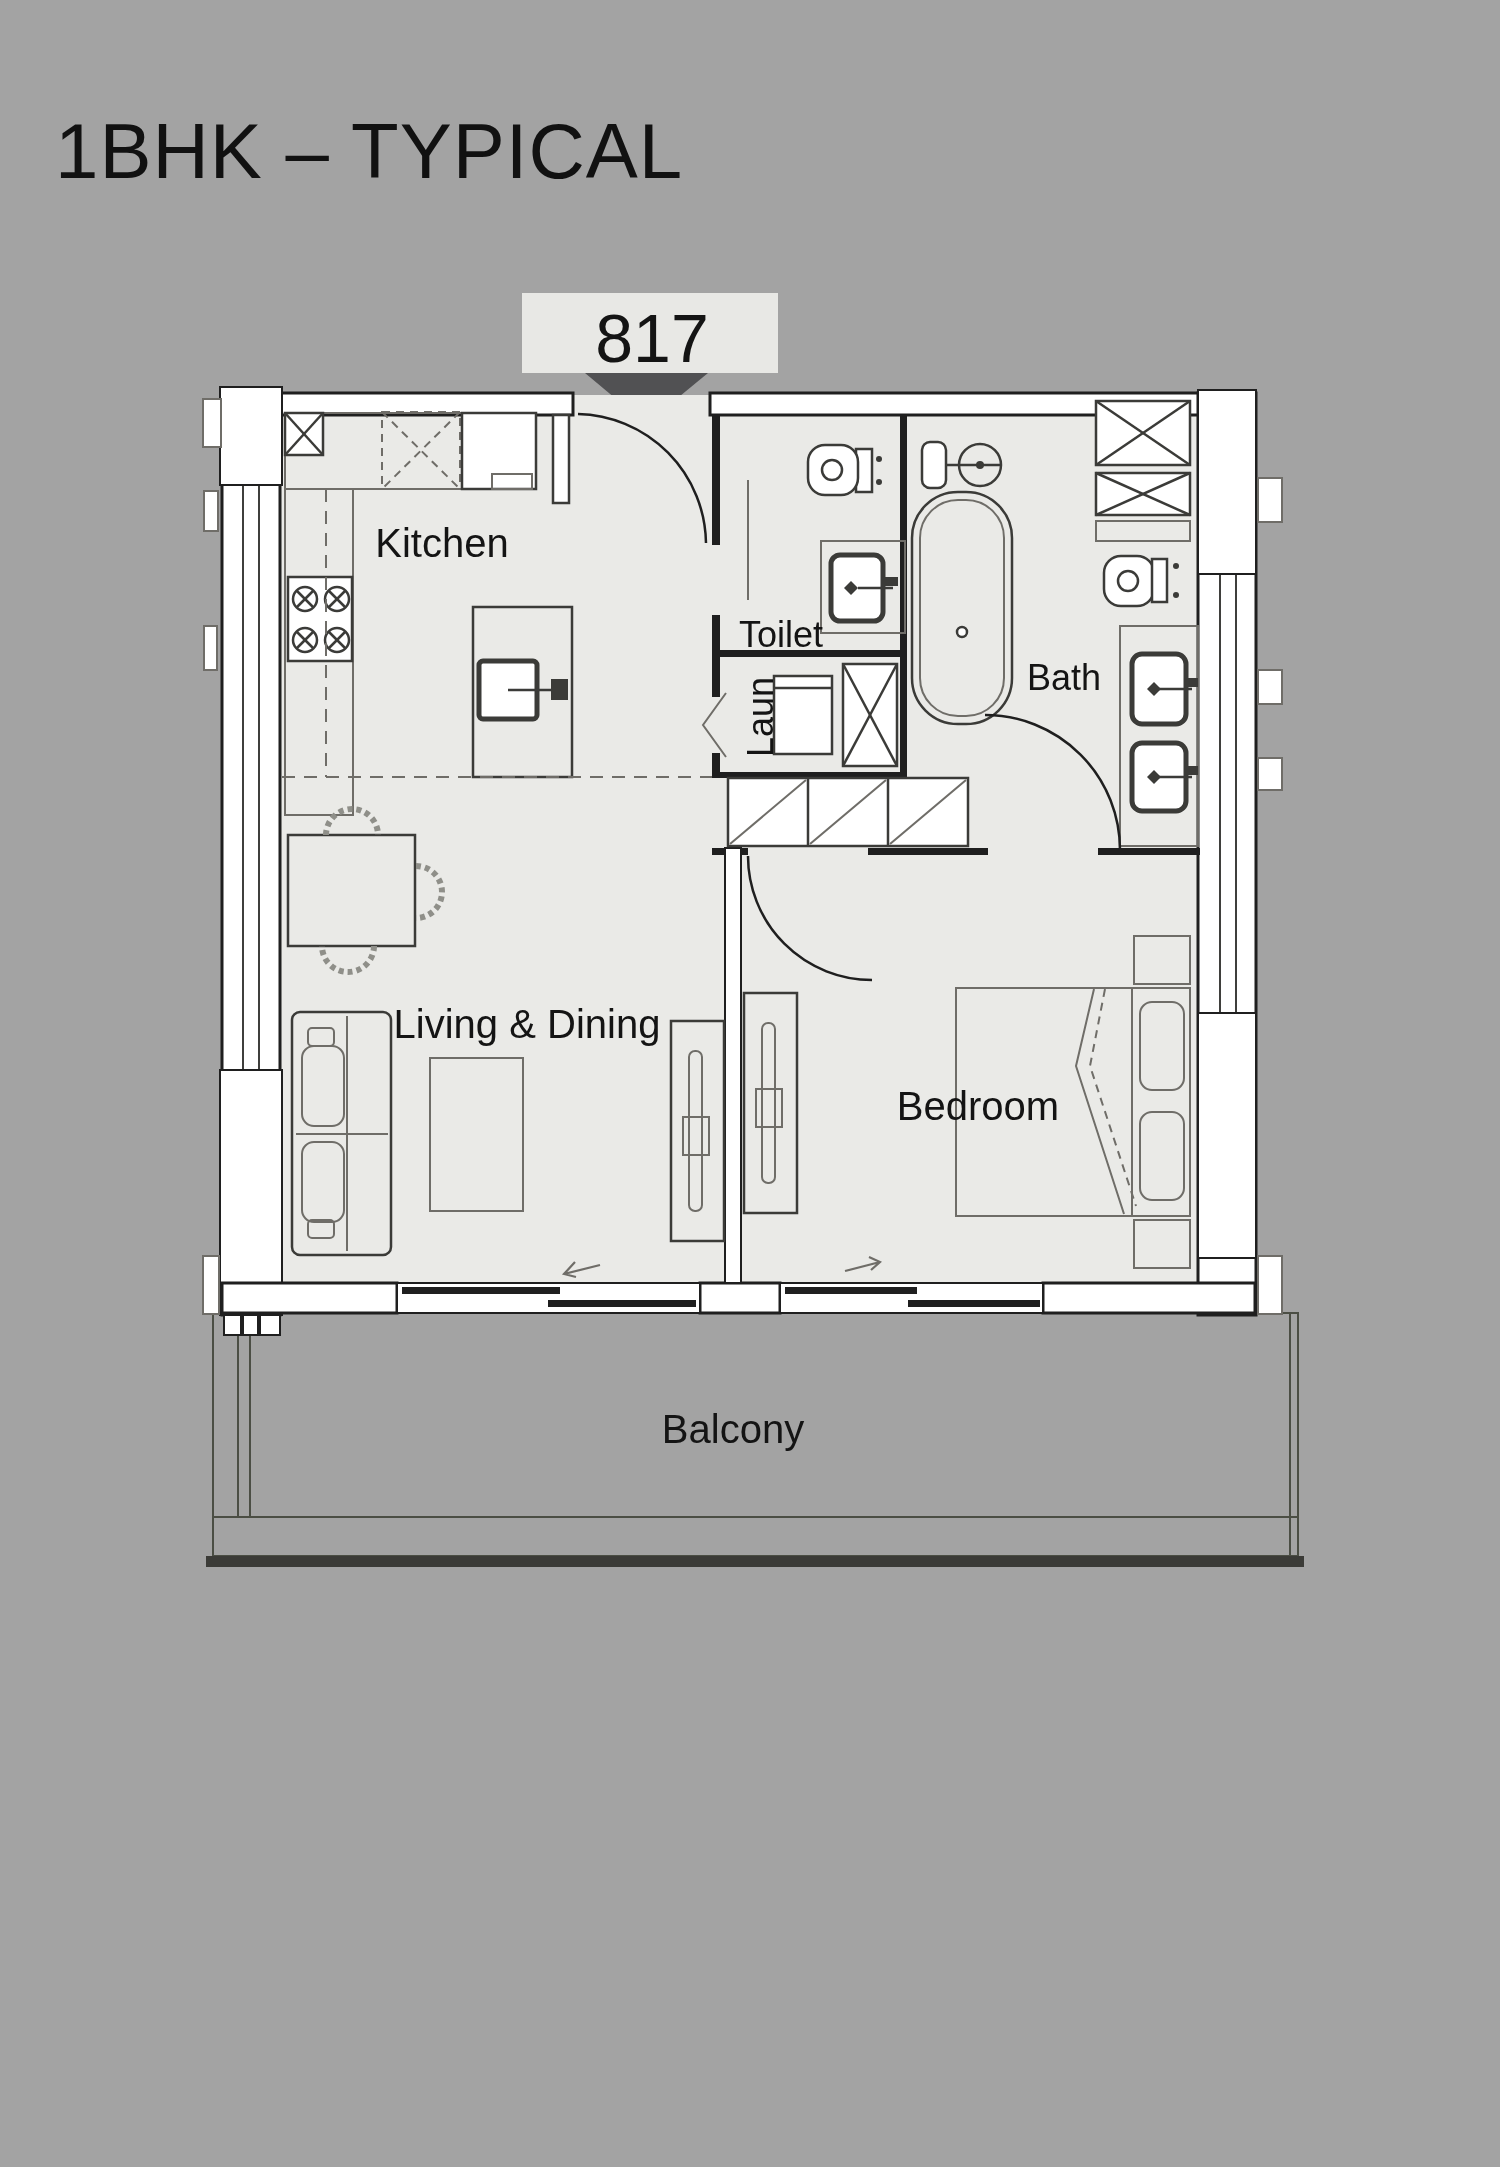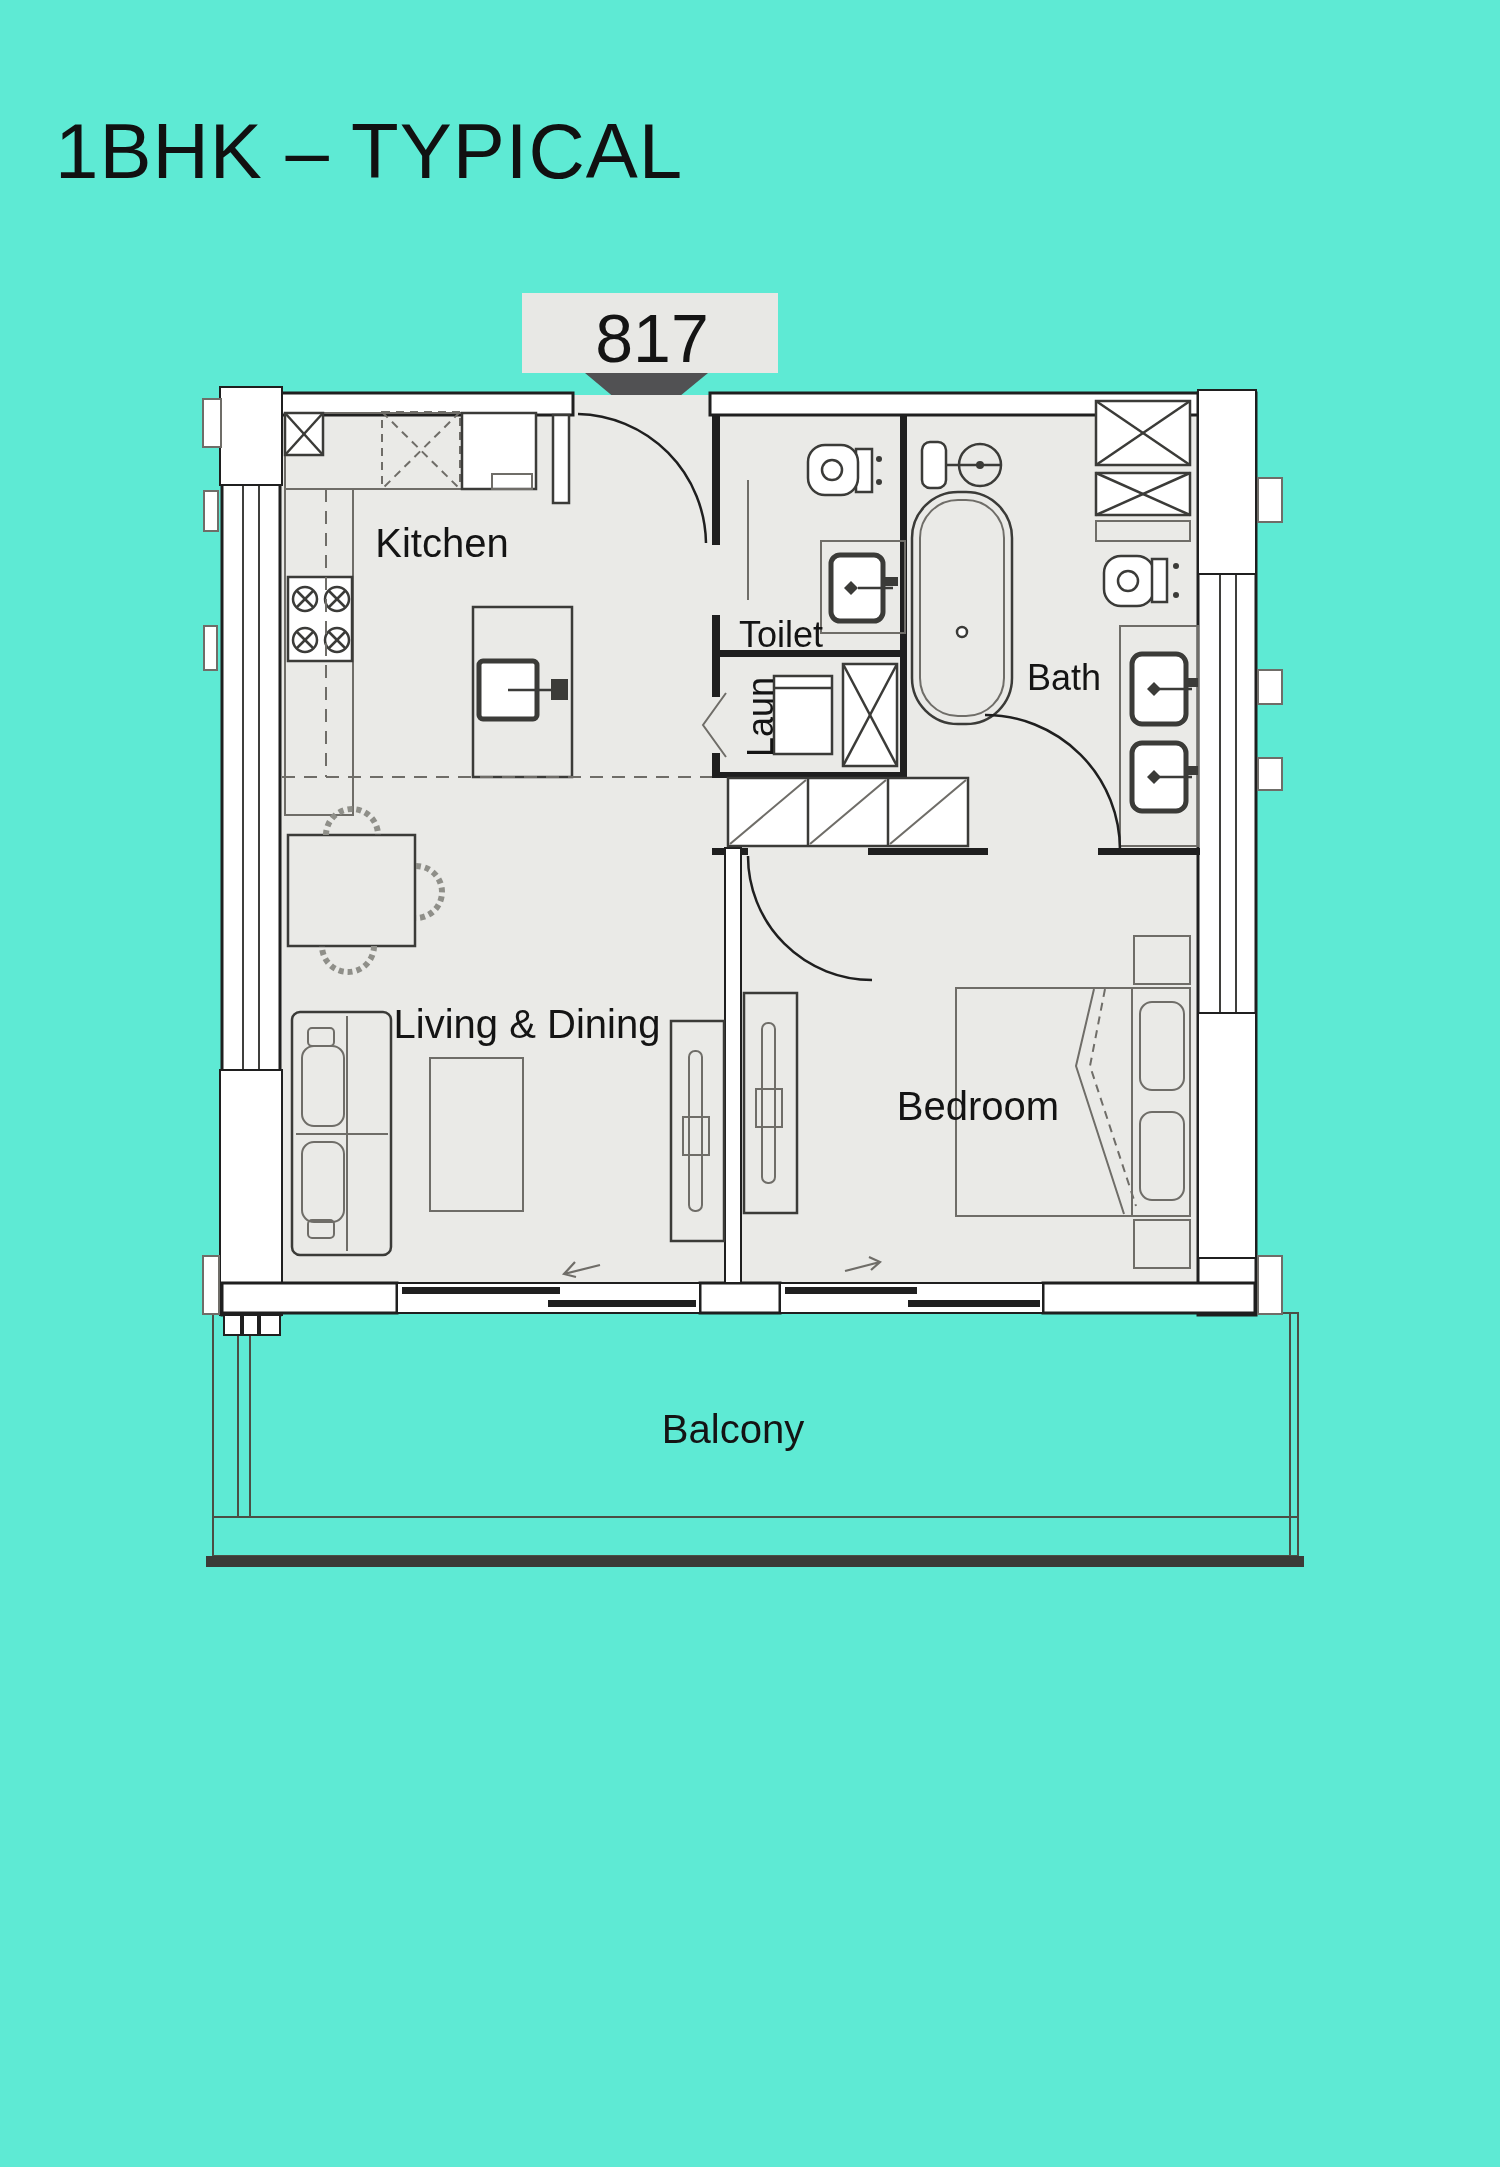--- a/index.html
+++ b/index.html
@@ -3,7 +3,7 @@
 <meta charset="utf-8">
 <style>
   html,body{margin:0;padding:0;background:#ffffff;}
-  .page{position:relative;width:1500px;height:2167px;background:#5eead4;overflow:hidden;
+  .page{position:relative;width:1500px;height:2167px;background:#a3a3a3;overflow:hidden;
         font-family:"Liberation Sans",sans-serif;}
   svg{position:absolute;left:0;top:0;}
   .title{font-family:"Liberation Sans",sans-serif;font-size:78px;fill:#111111;letter-spacing:1px;}

